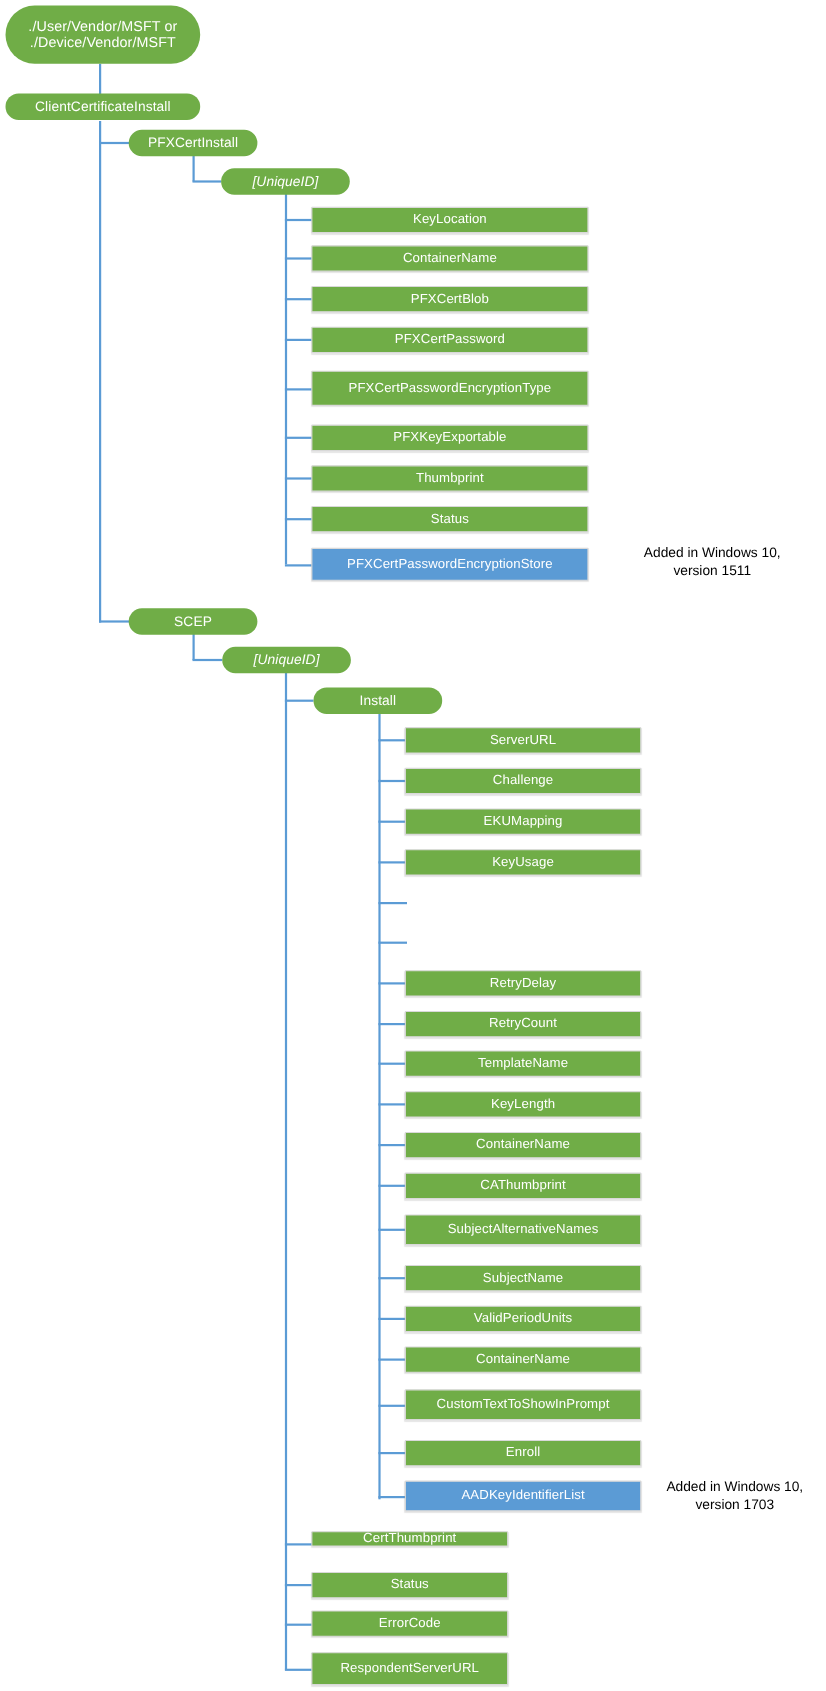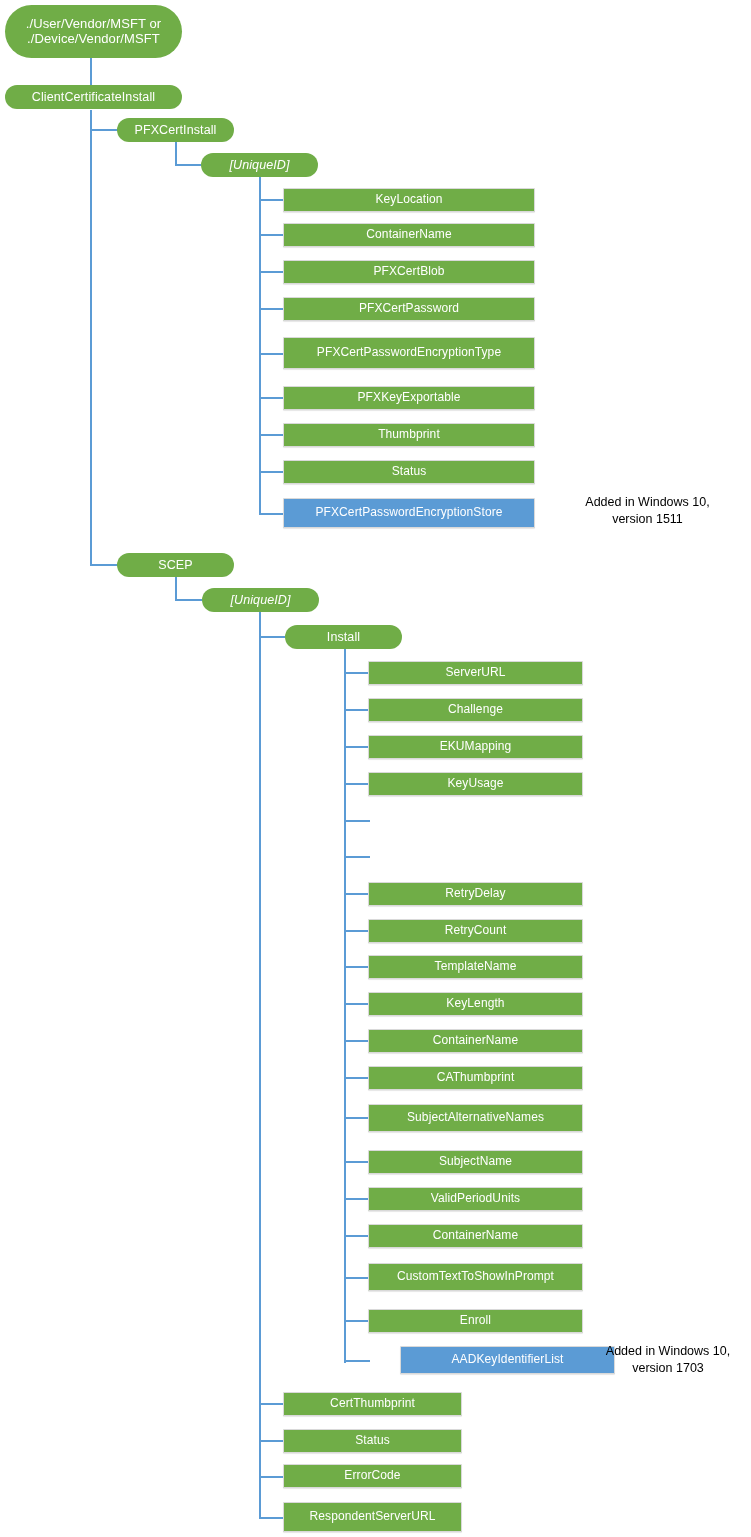--- a/index.html
+++ b/index.html
@@ -170,7 +170,7 @@
   <div class="node rect" style="left:368px; top:1224px; width:215px; height:24px;">ContainerName</div>
   <div class="node rect" style="left:368px; top:1263px; width:215px; height:28px;">CustomTextToShowInPrompt</div>
   <div class="node rect" style="left:368px; top:1309px; width:215px; height:24px;">Enroll</div>
-  <div class="node rect blue" style="left:368px; top:1346px; width:215px; height:28px;margin-left:32px;">AADKeyIdentifierList</div>
+  <div class="node rect blue" style="left:368px; top:1346px; width:215px; height:28px;">AADKeyIdentifierList</div>
 
   <div class="note" style="left:592px; top:1343px; width:152px;">Added in Windows 10,
 version 1703</div>

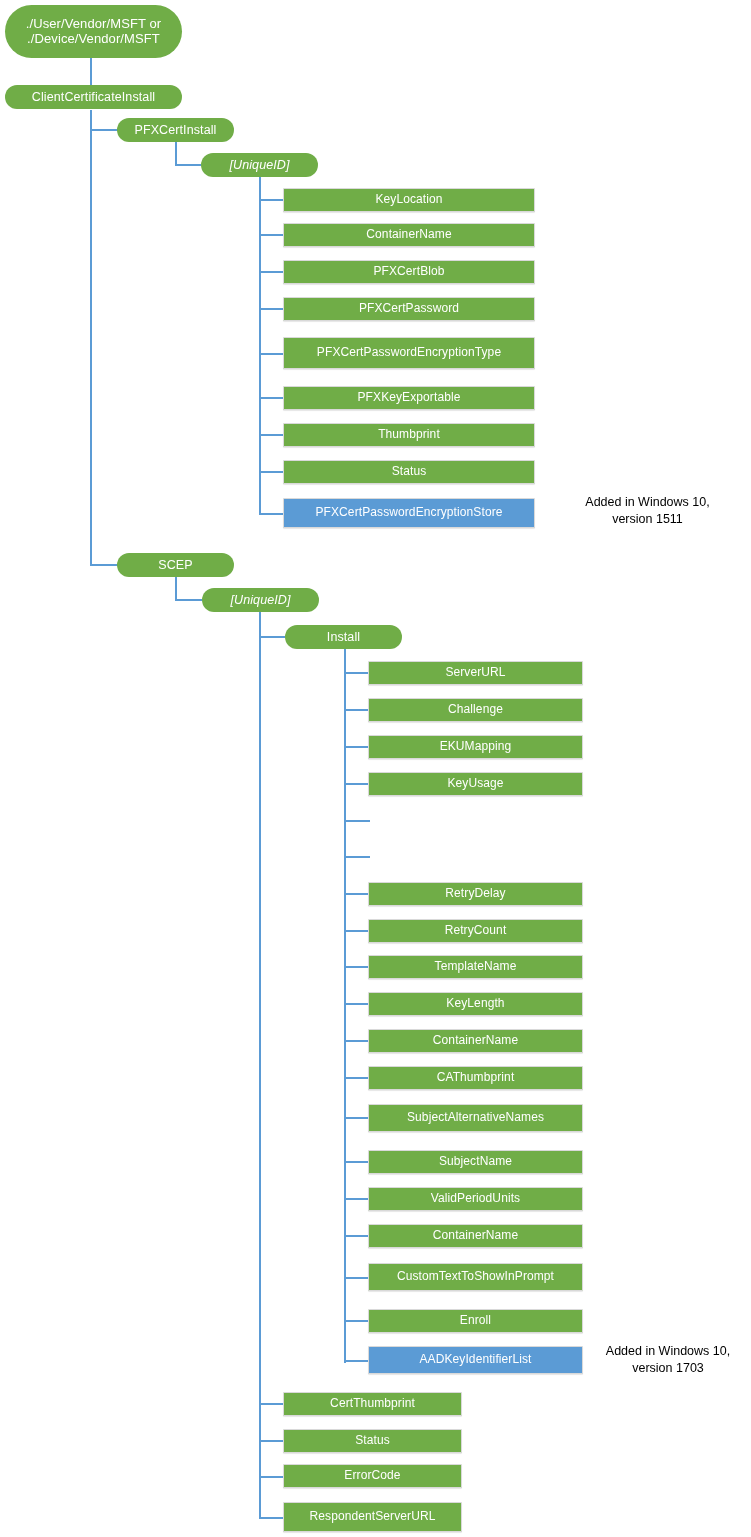--- a/index.html
+++ b/index.html
@@ -175,7 +175,7 @@
   <div class="note" style="left:592px; top:1343px; width:152px;">Added in Windows 10,
 version 1703</div>
 
-  <div class="node rect" style="left:283px; top:1392px; width:179px; height:24px;">CertThumbprint</div>
+  <div class="node rect" style="left:283px; top:1392px; width:179px; height:14px;">CertThumbprint</div>
   <div class="node rect" style="left:283px; top:1429px; width:179px; height:24px;">Status</div>
   <div class="node rect" style="left:283px; top:1464px; width:179px; height:24px;">ErrorCode</div>
   <div class="node rect" style="left:283px; top:1502px; width:179px; height:30px;">RespondentServerURL</div>

